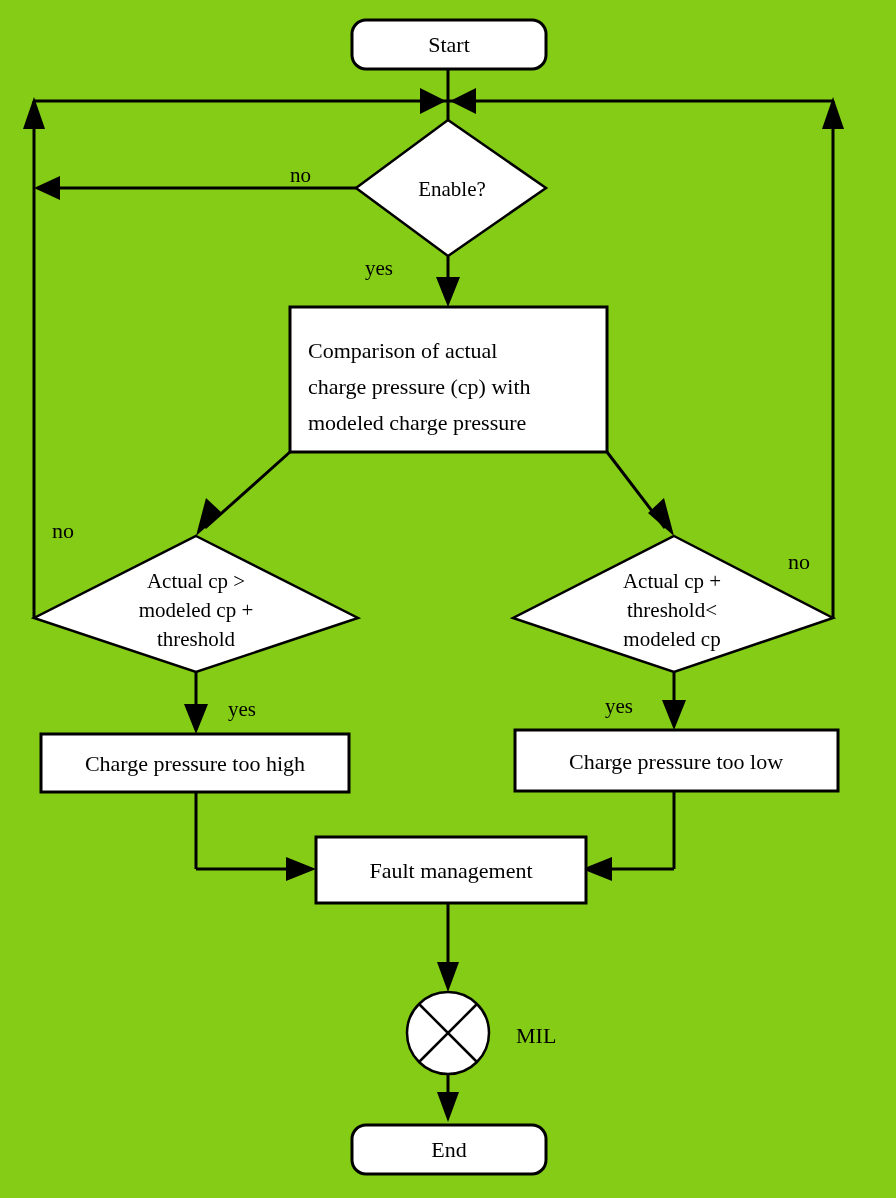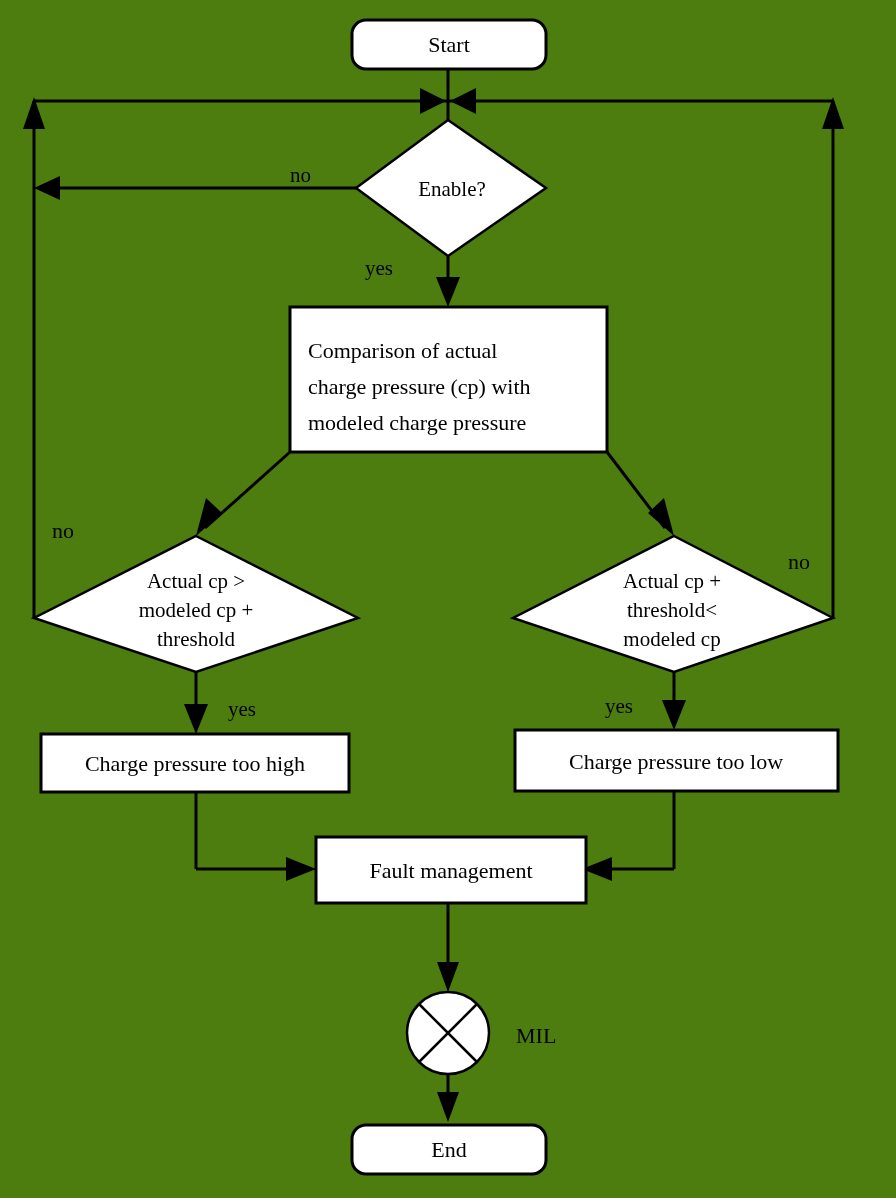--- a/index.html
+++ b/index.html
@@ -14,7 +14,7 @@
     position: relative;
     width: 896px;
     height: 1198px;
-    background: #4d7c0f;
+    background: #84cc16;
     overflow: hidden;
   }
   svg#flow-svg {

